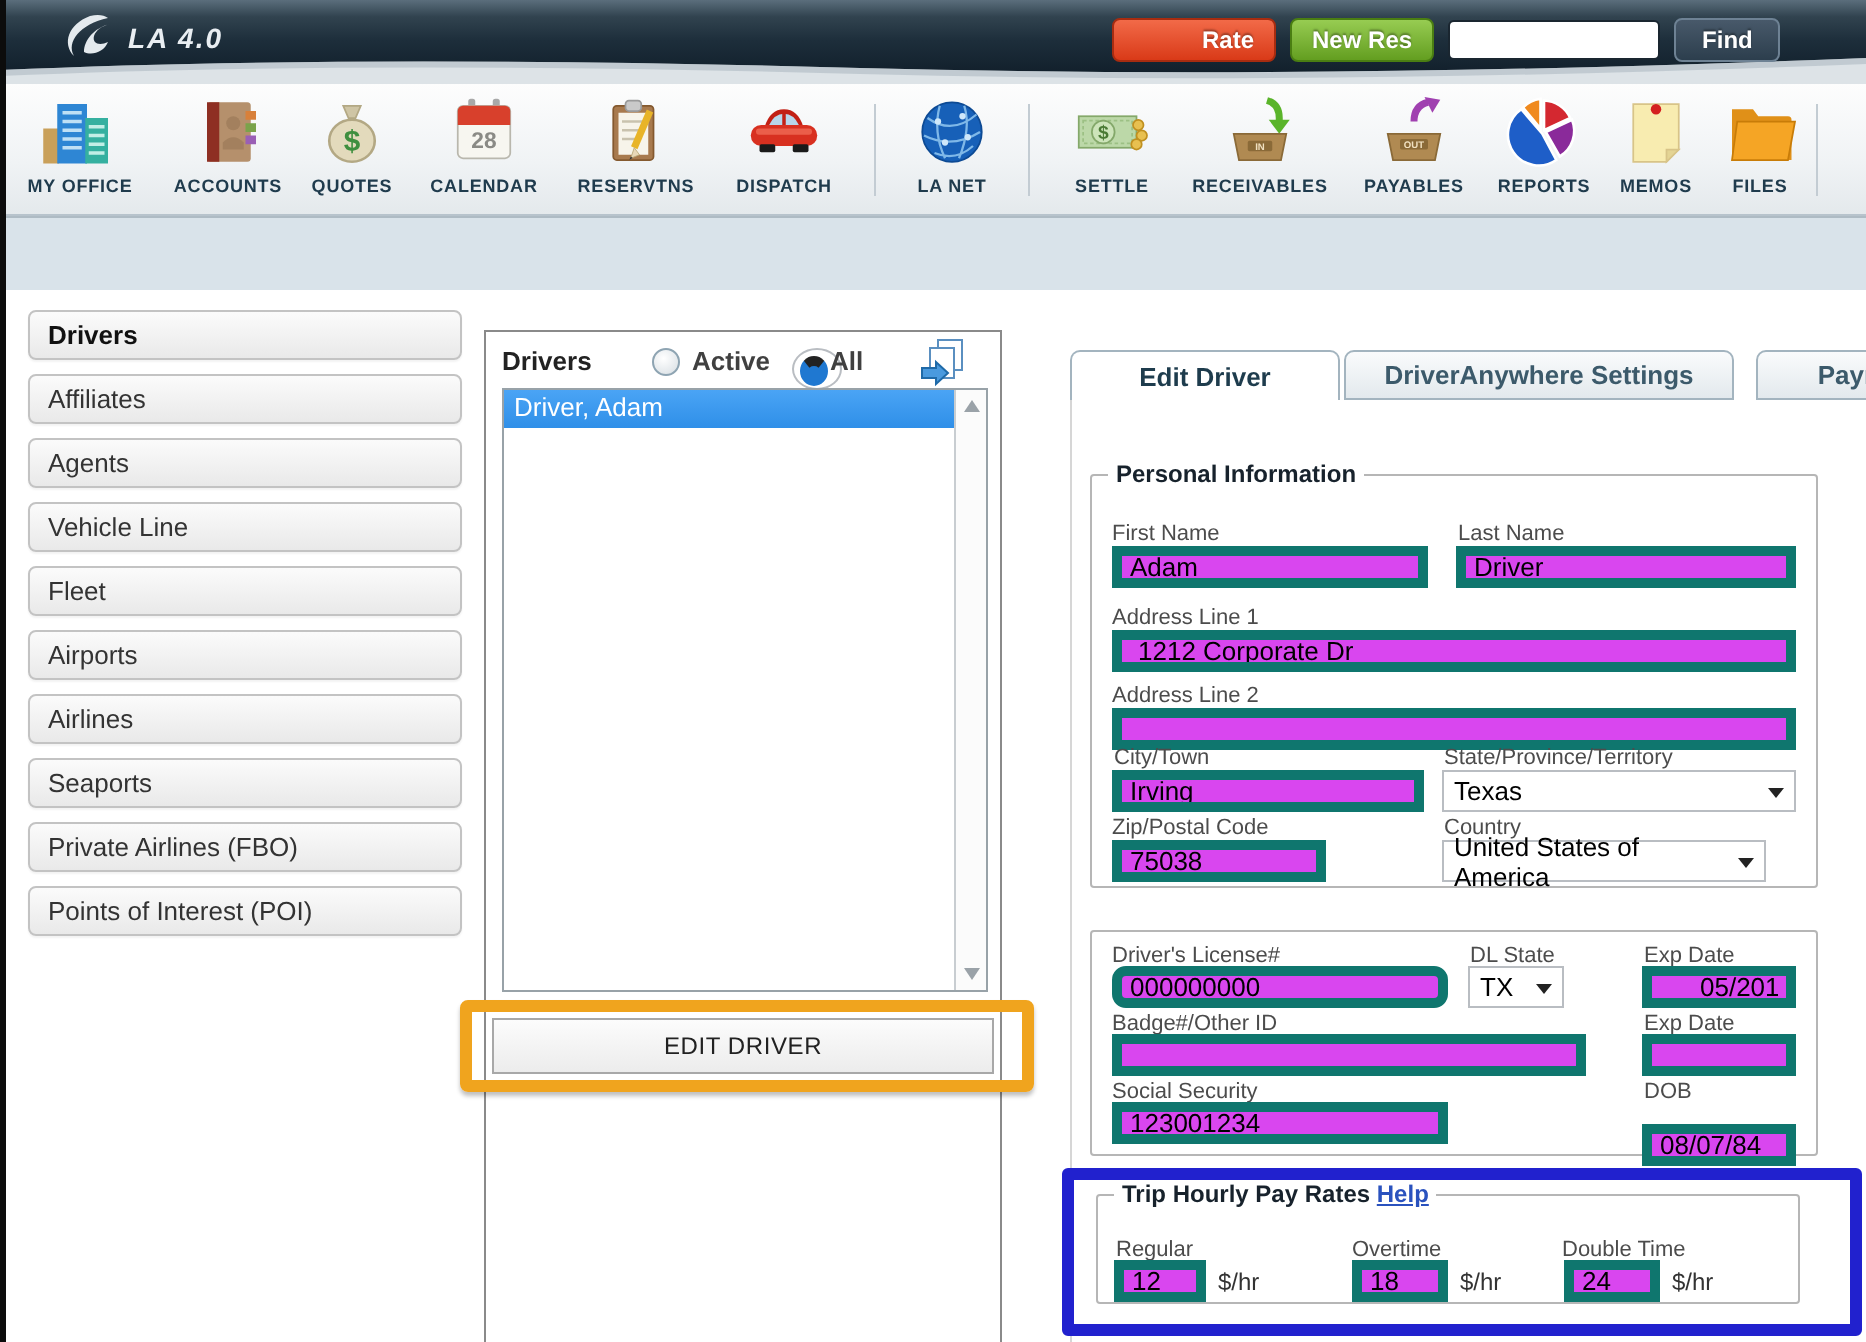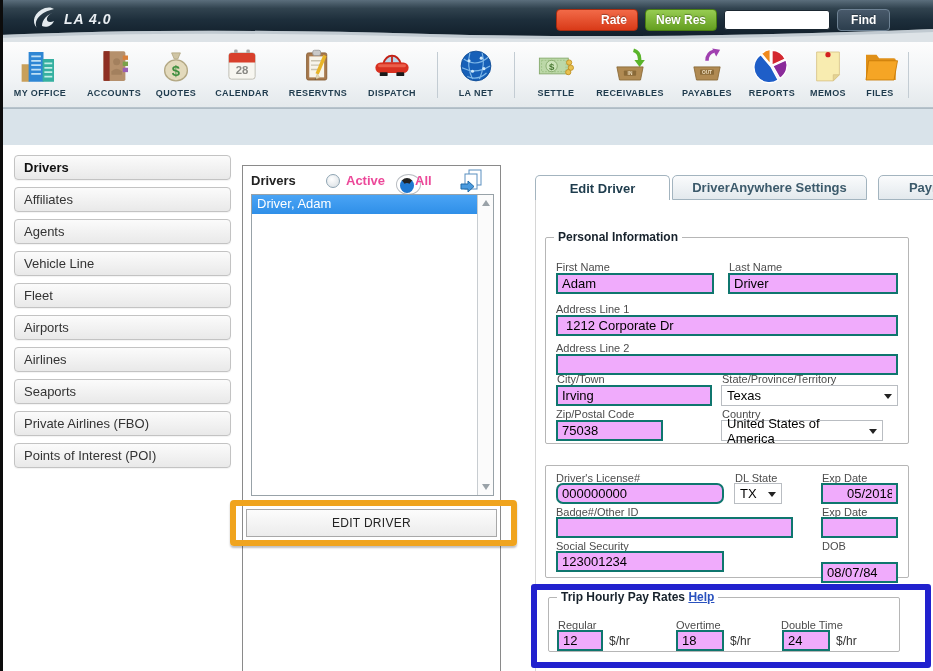--- a/index.html
+++ b/index.html
@@ -51,7 +51,7 @@
   .radio { position:absolute; width:14px; height:14px; border-radius:50%; border:1px solid #8ea4b2;
     background:radial-gradient(circle at 40% 35%, #ffffff, #d6dde2); cursor:pointer; }
   .radio.sel::after { content:""; position:absolute; left:3px; top:3px; width:6px; height:6px; border-radius:50%; background:#1f78d1; }
-  .rlbl { position:absolute; font-size:13px; font-weight:bold; color:#ec4899; }
+  .rlbl { position:absolute; font-size:13px; font-weight:bold; color:#404040; }
   .export-ic { position:absolute; left:216px; top:2px; cursor:pointer; }
   .dlist { position:absolute; left:8px; top:28px; width:243px; height:302px; border:1px solid #98a2a8; background:#fff; overflow:hidden; }
   .drow { height:19px; background:linear-gradient(#4aa4f5,#2f8fe8); color:#fff; font-size:13px; padding:1px 5px; cursor:pointer; }

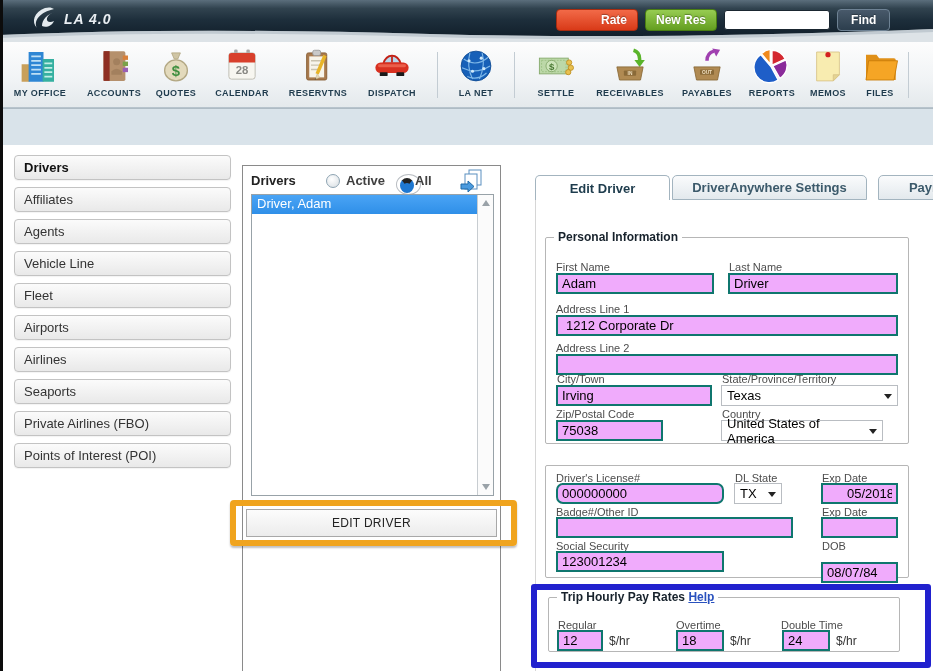--- a/index.html
+++ b/index.html
@@ -79,7 +79,7 @@
   fieldset.fs legend { font-size:12px; font-weight:bold; color:#17222c; margin-left:8px; padding:0 4px; white-space:nowrap; }
   .help-link { color:#2a52be; text-decoration:underline; cursor:pointer; font-weight:bold; }
   .lbl { position:absolute; font-size:11px; color:#4c4c4c; white-space:nowrap; }
-  .inp { position:absolute; height:21px; border:2px solid #0f766e; font-size:13px; padding:0 4px; color:#000; background:#f0abfc; font-family:inherit; }
+  .inp { position:absolute; height:21px; border:5px solid #0f766e; font-size:13px; padding:0 4px; color:#000; background:#d946ef; font-family:inherit; }
   .sel { position:absolute; height:21px; border:1px solid #b9bdc2; background:#fff; font-size:13px; color:#000;
     display:flex; align-items:center; padding:0 18px 0 5px; cursor:pointer; }
   .sel::after { content:""; position:absolute; right:5px; top:8px; border:4px solid transparent; border-top:5px solid #222; }

